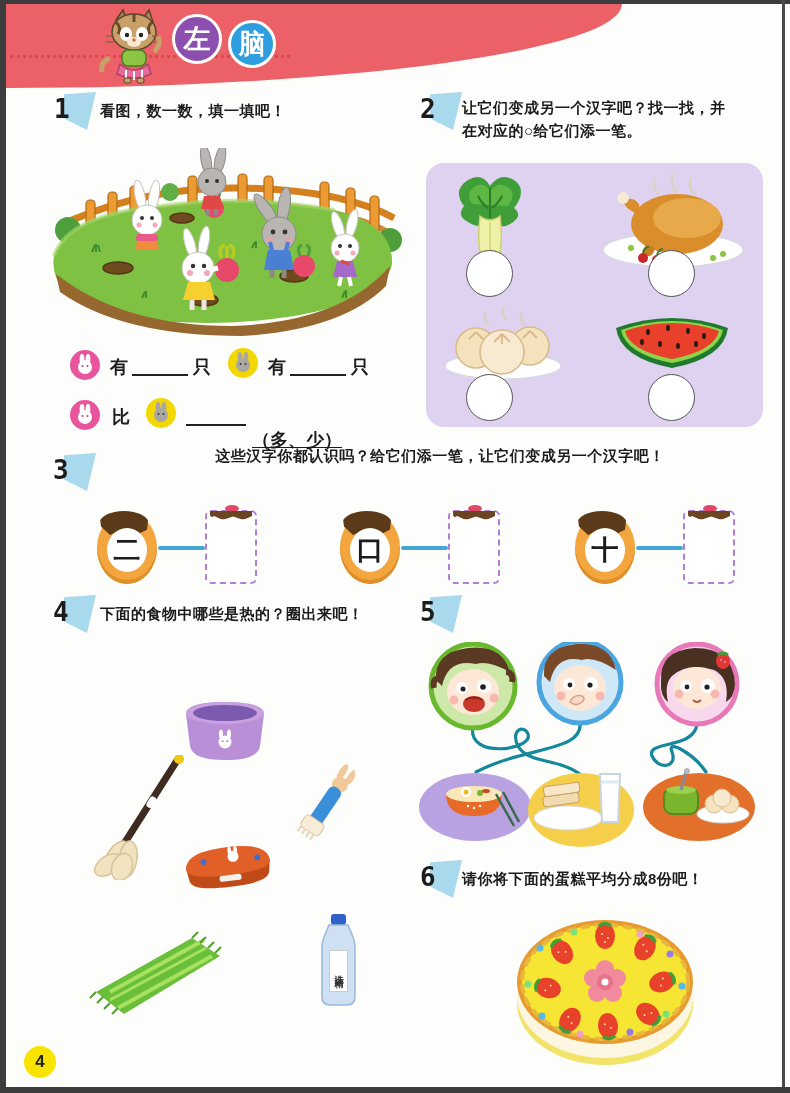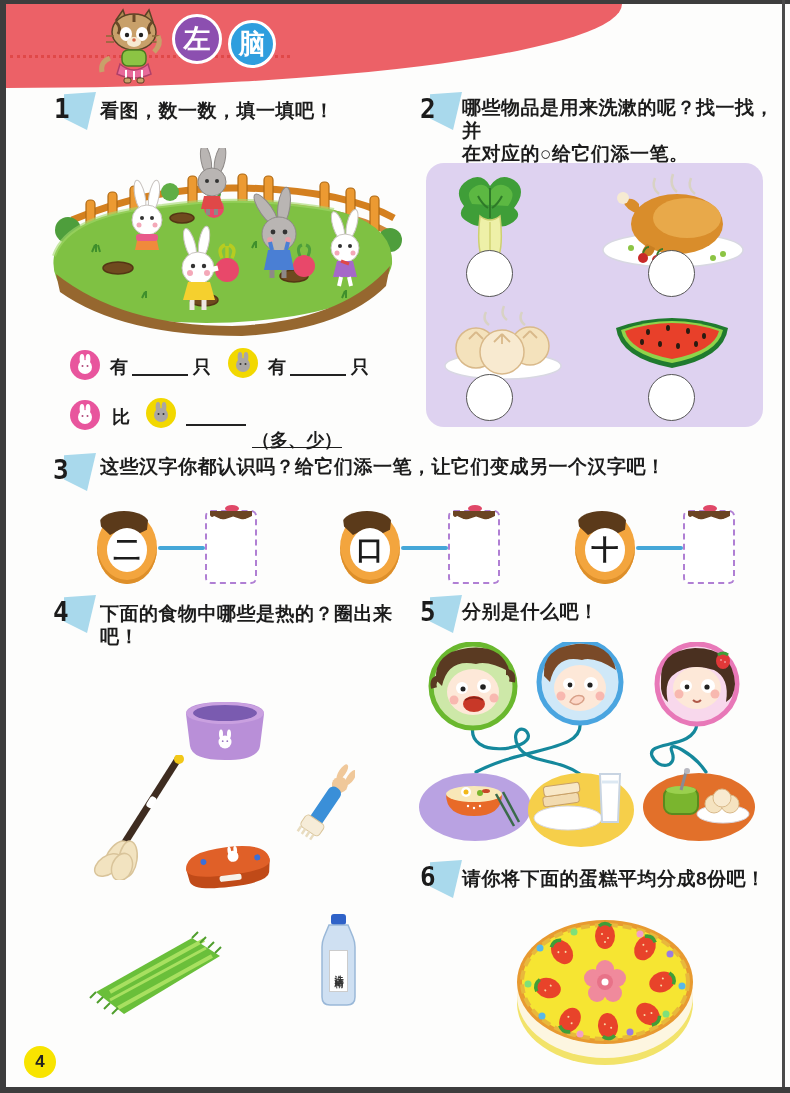--- a/index.html
+++ b/index.html
@@ -32,7 +32,7 @@
     z-index:2; }
   .flag { width:32px; height:38px; background:#a9d9ec;
     clip-path:polygon(0 6%, 100% 0, 72% 100%, 0 70%); z-index:1; }
-  .ex-title { font-size:19px; font-weight:bold; line-height:23px; letter-spacing:0.5px; }
+  .ex-title { font-size:15px; font-weight:bold; line-height:23px; letter-spacing:0.5px; }
 
   .blank { display:inline-block; border-bottom:2.5px solid #222; vertical-align:baseline; }
   .fill-text { font-size:18px; font-weight:bold; }

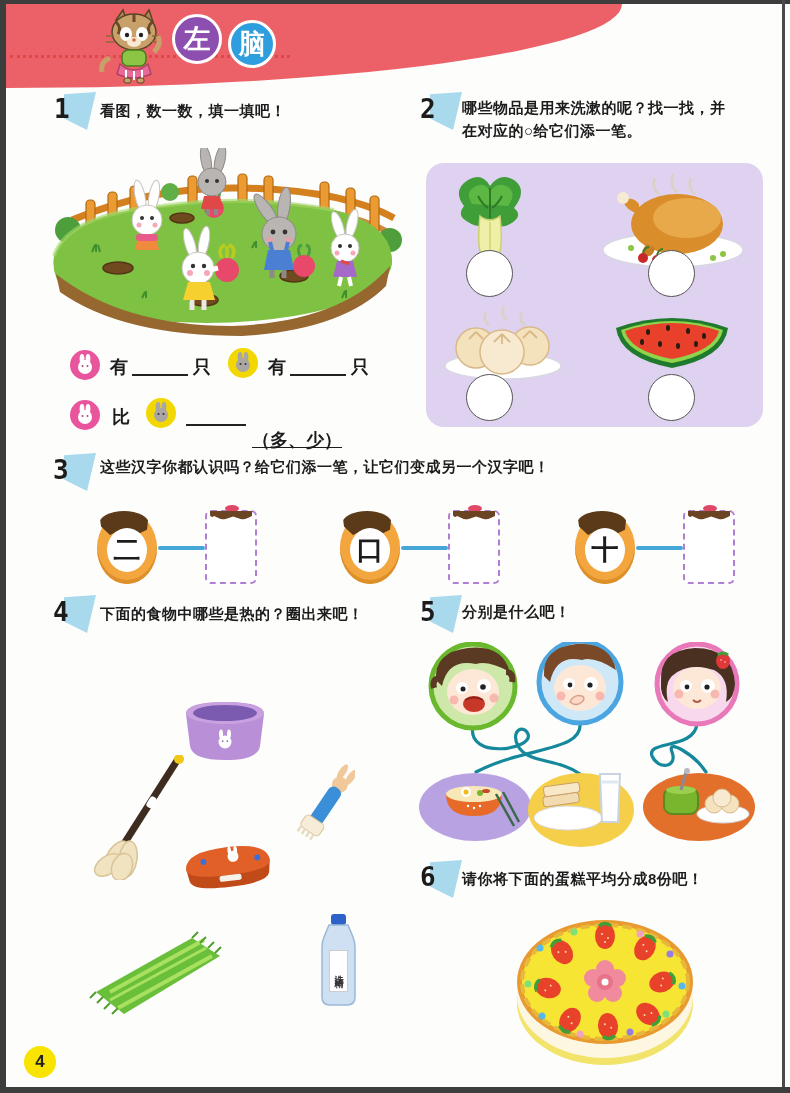--- a/index.html
+++ b/index.html
@@ -278,7 +278,7 @@
   <div class="abs flag" style="left:430px; top:92px;"></div>
   <div class="abs ex-num" style="left:420px; top:94px;">2</div>
   <div class="abs ex-title" style="left:462px; top:96px; width:312px;">
-    <div>哪些物品是用来洗漱的呢？找一找，并</div>
+    <div>让它们变成另一个汉字吧？找一找，并</div>
     <div>在对应的○给它们添一笔。</div>
   </div>
 

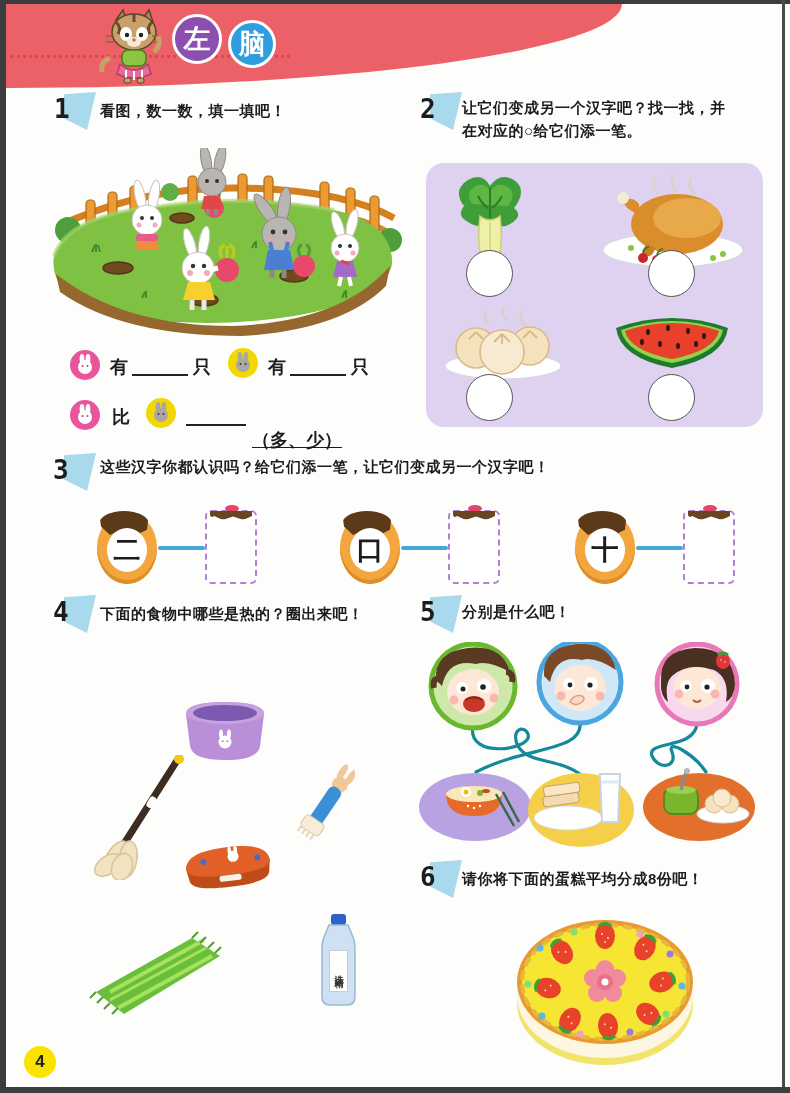--- a/index.html
+++ b/index.html
@@ -351,7 +351,7 @@
 
   <div class="abs flag" style="left:64px; top:453px;"></div>
   <div class="abs ex-num" style="left:53px; top:455px;">3</div>
-  <div class="abs ex-title" style="left:100px; top:455px; width:680px;">这些汉字你都认识吗？给它们添一笔，让它们变成另一个汉字吧！</div>
+  <div class="abs ex-title" style="left:100px; top:444px; width:680px;text-align:center;">这些汉字你都认识吗？给它们添一笔，让它们变成另一个汉字吧！</div>
 
   <div class="abs donut" style="left:97px; top:512px;">
     <div class="donut-choc"></div>

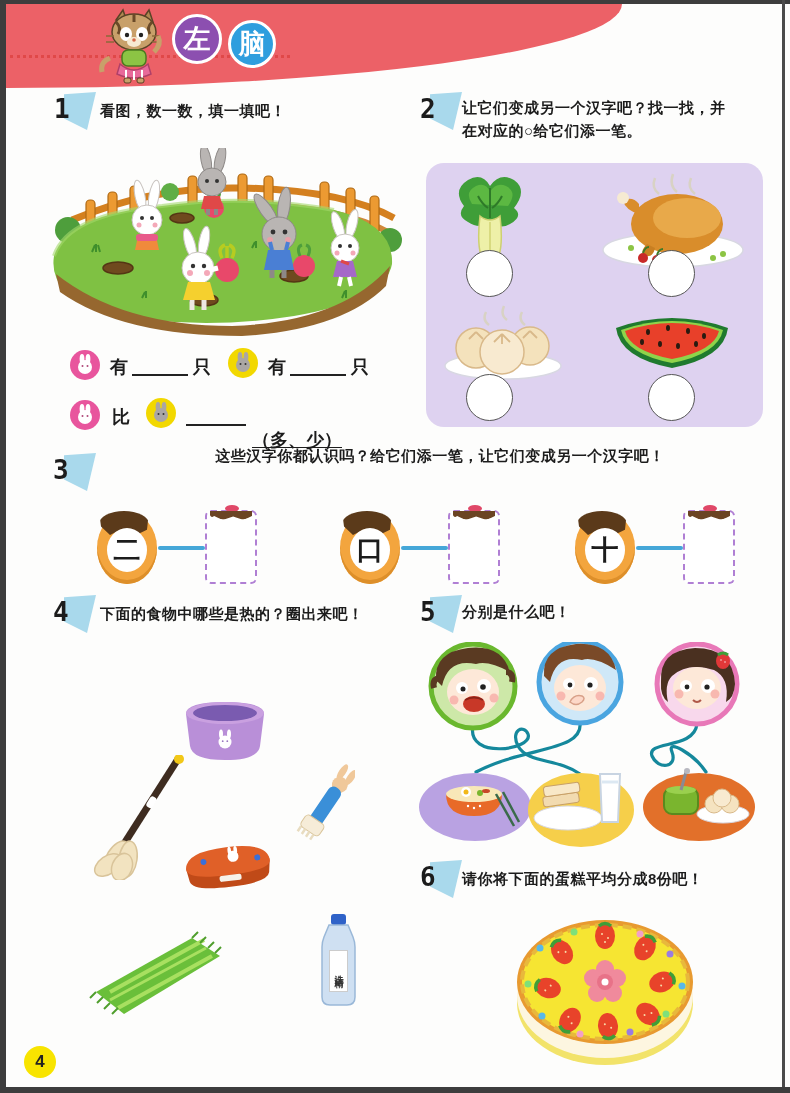--- a/index.html
+++ b/index.html
@@ -479,7 +479,6 @@
   <div class="abs flag" style="left:430px; top:595px;"></div>
   <div class="abs ex-num" style="left:420px; top:597px;">5</div>
   <div class="abs ex-title" style="left:462px; top:600px; width:312px;">
-    <div>分别是什么吧！</div>
   </div>
 
   <div class="abs" style="left:418px; top:642px;">

